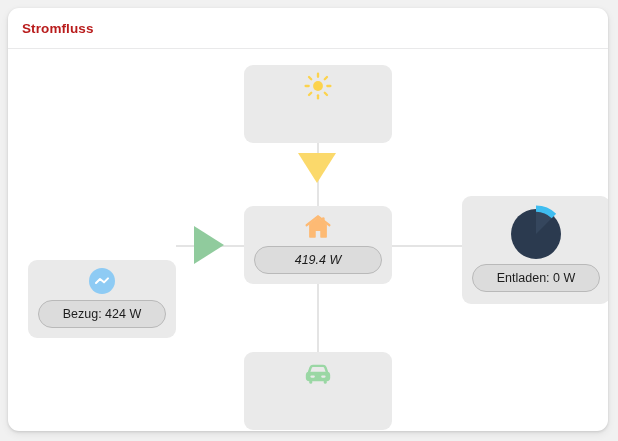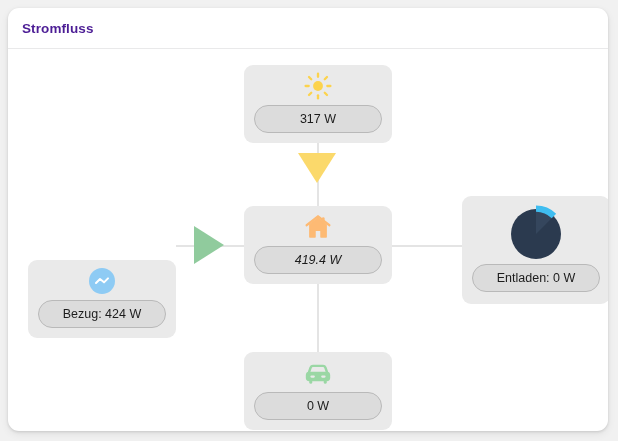--- a/index.html
+++ b/index.html
@@ -42,7 +42,7 @@
     top: 13px;
     font-size: 13.5px;
     font-weight: bold;
-    color: #4c1d95;
+    color: #b91c1c;
     letter-spacing: 0.1px;
   }
 

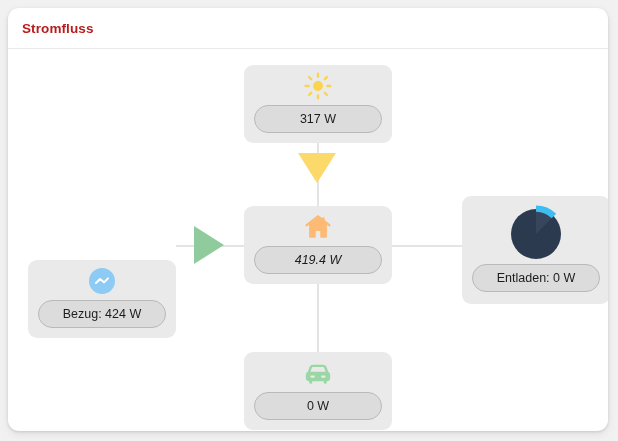--- a/index.html
+++ b/index.html
@@ -185,7 +185,6 @@
           <line x1="17.8" y1="6.2" x2="19.7" y2="4.3"></line>
         </svg>
       </div>
-      <div class="node-value">317 W</div>
     </div>
 
     <div class="node" id="node-grid">

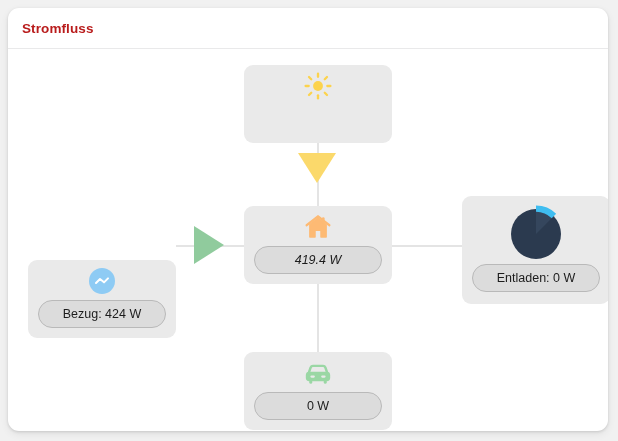--- a/index.html
+++ b/index.html
@@ -233,7 +233,6 @@
           <line x1="15.4" y1="14.8" x2="17.2" y2="14.8" stroke="#eaeaea" stroke-width="1.8"></line>
         </svg>
       </div>
-      <div class="node-value">0 W</div>
     </div>
 
   </div>

